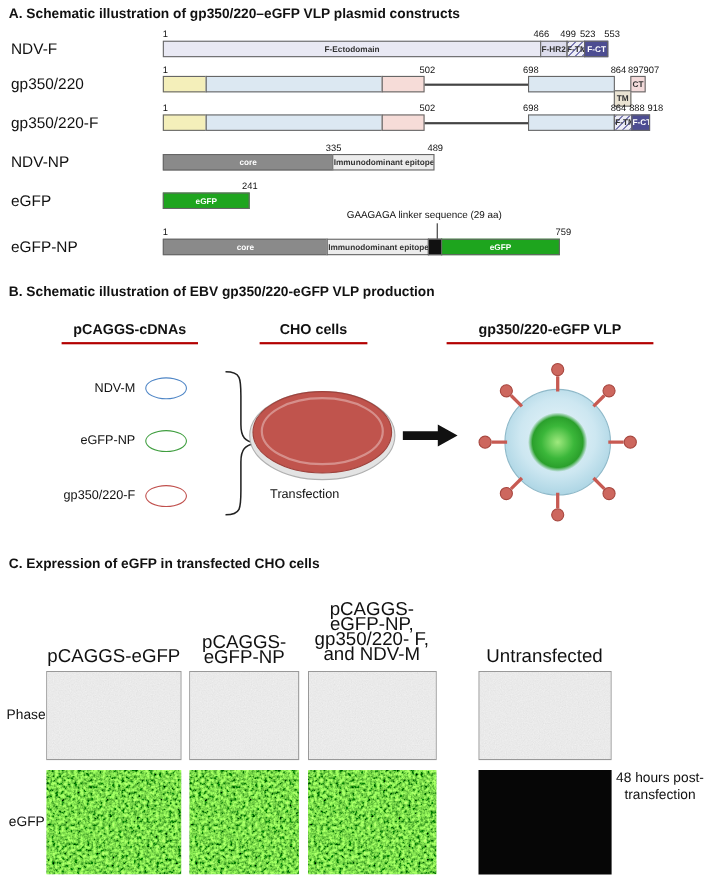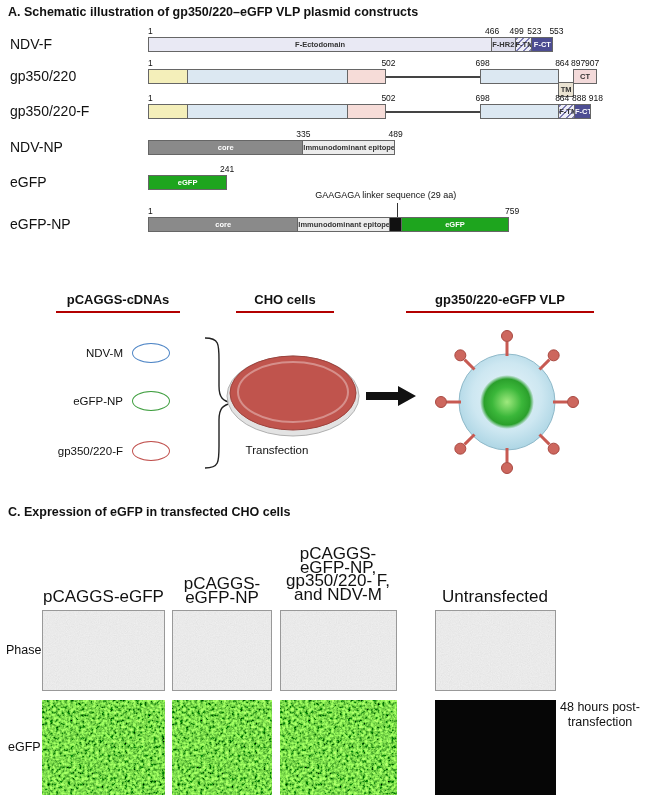--- a/index.html
+++ b/index.html
@@ -86,7 +86,7 @@
             <div class="cgap" style="width: 94.08px;"></div>
             <div class="cseg" style="width: 79.68px; background: rgb(220, 232, 242);"></div>
             <div class="cseg" style="width: 15.84px; background: rgb(234, 227, 210); color: rgb(51, 51, 51); margin-top: 13px;">TM</div>
-            <div class="cseg" style="width: 24px; background: rgb(243, 218, 218); color: rgb(51, 51, 51);">CT</div>
+            <div class="cseg" style="width: 14px; background: rgb(243, 218, 218); color: rgb(51, 51, 51);">CT</div>
           </div>
           <div class="ctick" style="top: 0px; left: 0px;">1</div>
           <div class="ctick" style="top: 0px; left: 240.48px; transform: translateX(-50%);">502</div>

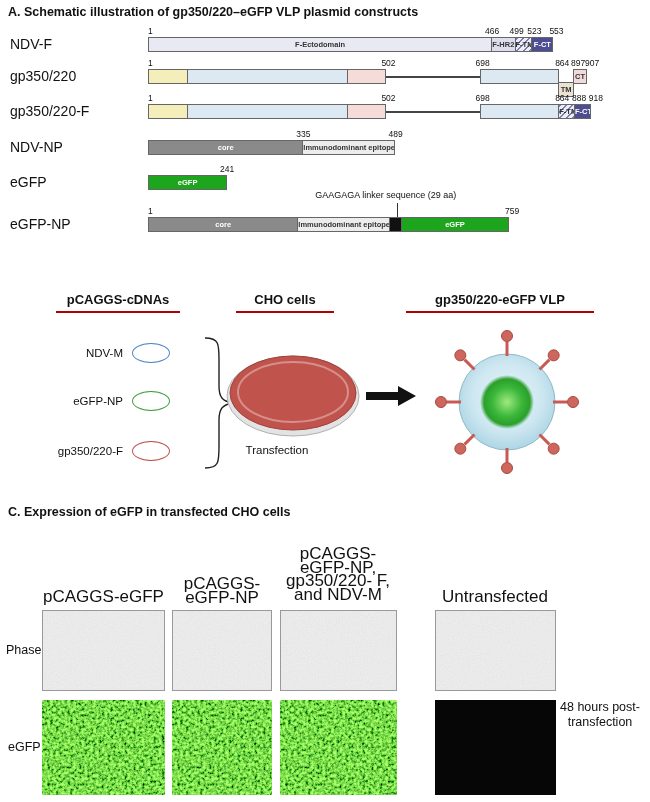--- a/index.html
+++ b/index.html
@@ -153,6 +153,7 @@
       </div>
     </div>
 
+  <div class="ptitle" style="left:8px;top:258px">B. Schematic illustration of EBV gp350/220-eGFP VLP production</div>
 
   <div class="bhead" style="left:56px;top:292px;width:124px">pCAGGS-cDNAs</div>
   <div class="bhead" style="left:236px;top:292px;width:98px">CHO cells</div>

